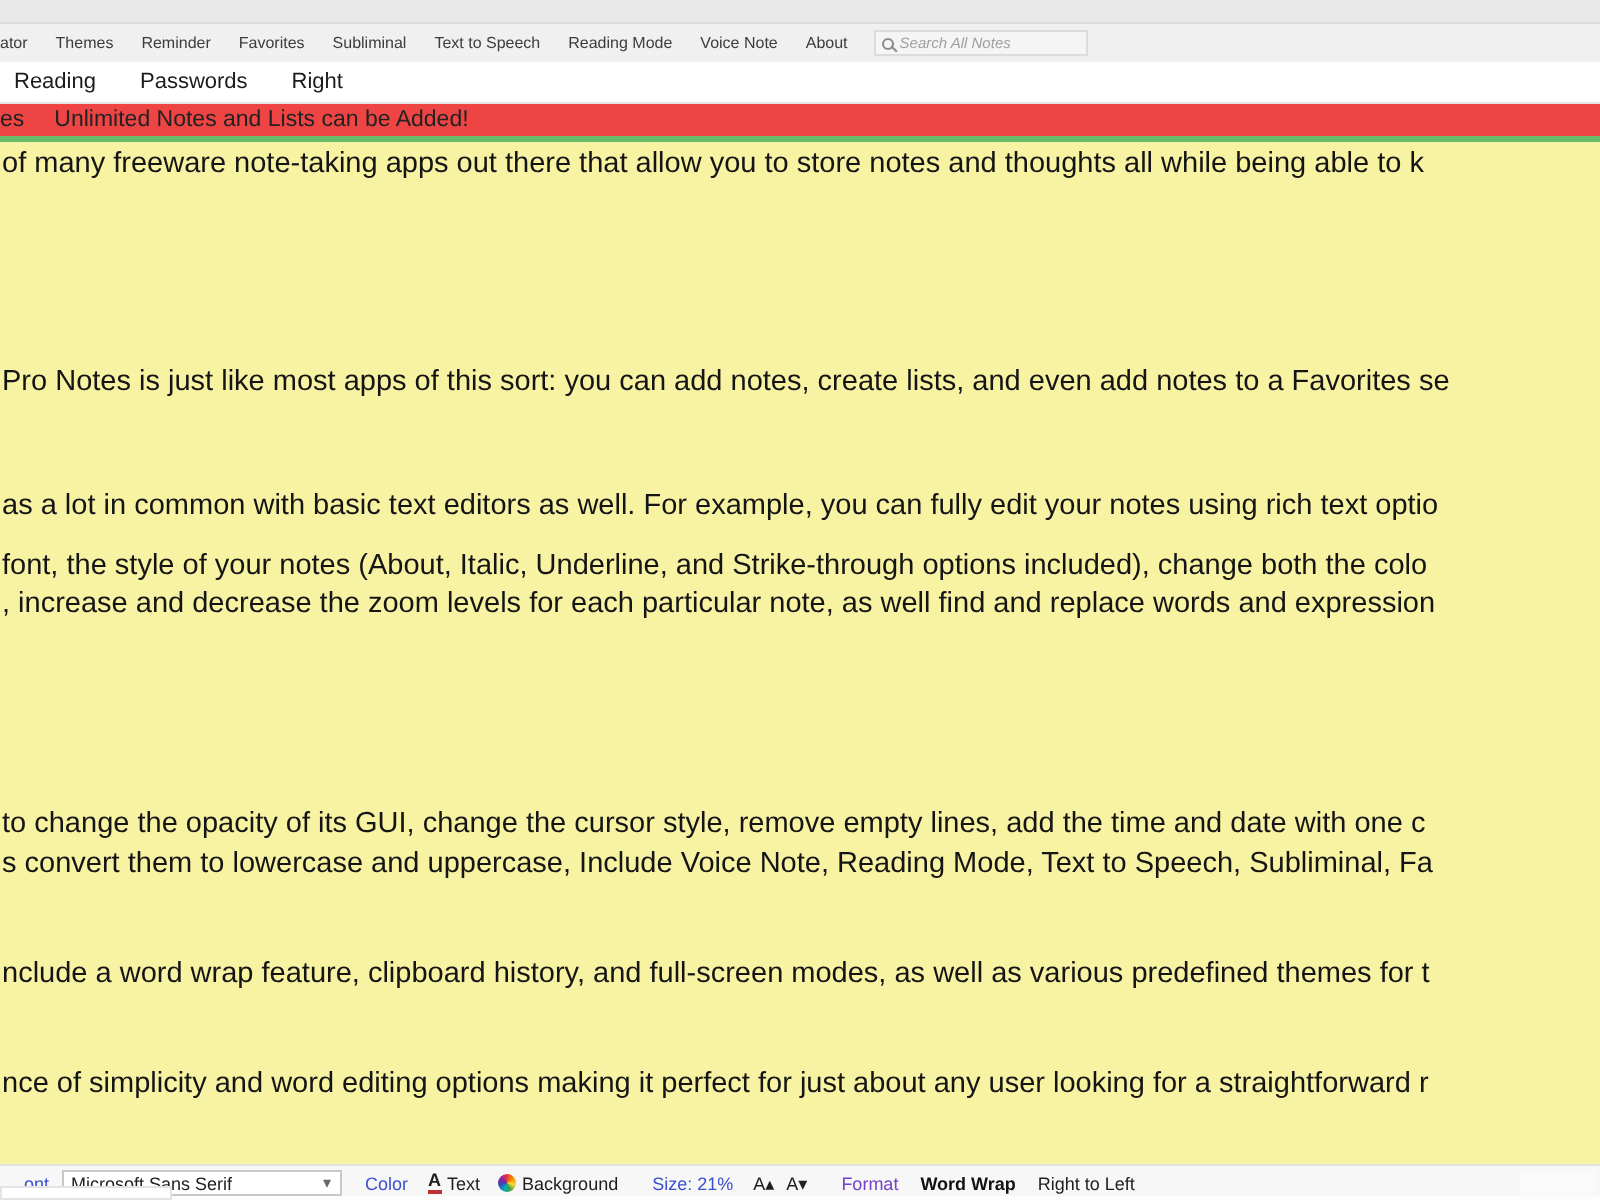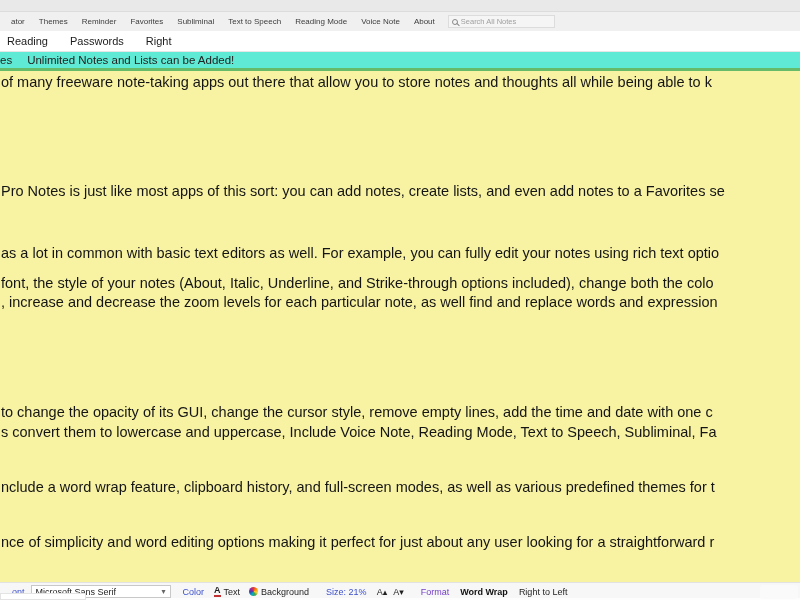--- a/index.html
+++ b/index.html
@@ -15,7 +15,7 @@
              background:#f0f0f0; display:flex; align-items:center;
              font-size:8px; color:#3c3c3c; }
   .menu-item { padding:0 7px; white-space:nowrap; cursor:default; }
-  .menu-item:first-child { padding-left:11px; }
+  .menu-item:first-child { padding-left:0; }
   .searchbox { margin-left:6px; width:107px; height:13px; background:#f5f5f5;
                border:1px solid #dcdcdc; display:flex; align-items:center; padding:0 3px; }
   .mag { width:6px; height:6px; border:1px solid #8a8a8a; border-radius:50%;

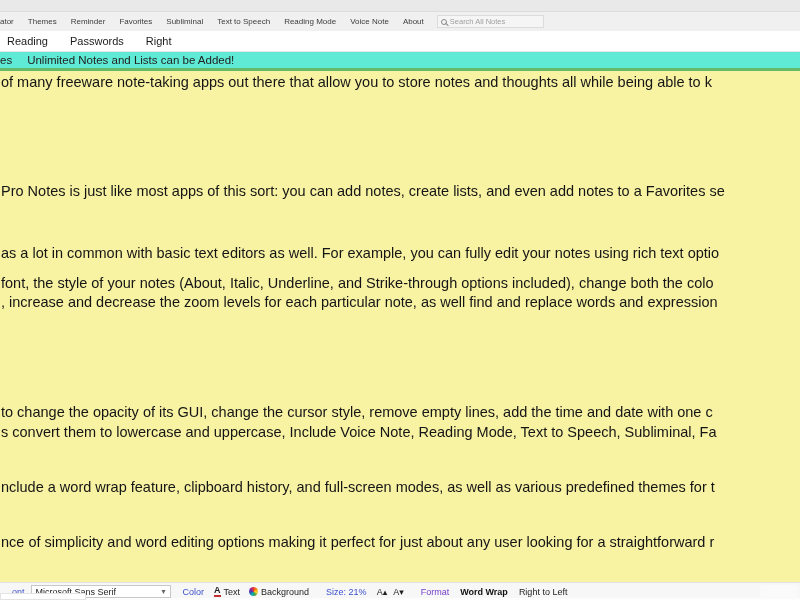--- a/index.html
+++ b/index.html
@@ -24,7 +24,7 @@
                 transform:rotate(45deg); right:-3px; bottom:-1px; }
   .searchbox input { border:none; outline:none; background:transparent; width:90px;
                      font-size:7.5px; color:#555; margin-left:3px;
-                     font-family:"Liberation Sans", sans-serif; }
+                     font-family:"Liberation Sans", sans-serif;font-style:italic; }
   .searchbox input::placeholder { color:#a0a0a0; }
 
   

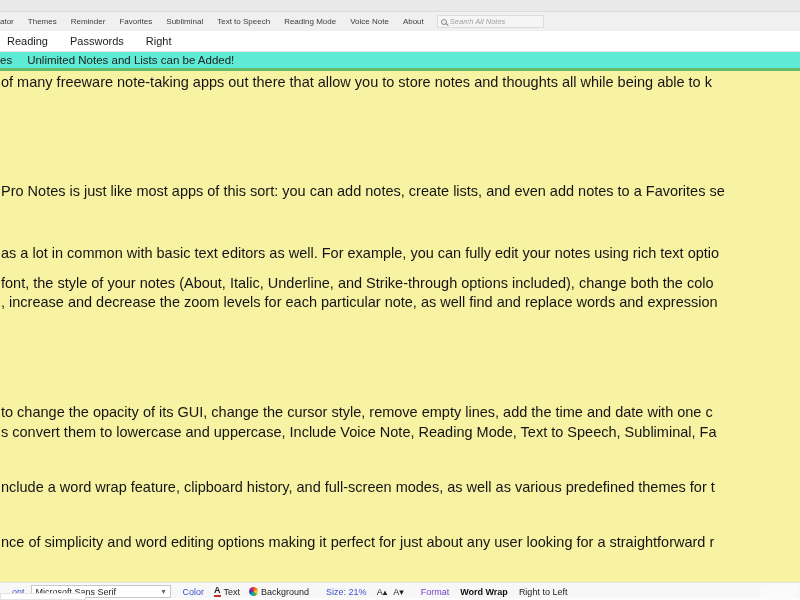--- a/index.html
+++ b/index.html
@@ -36,7 +36,7 @@
 
   
   .infobar { position:absolute; top:52px; left:0; width:800px; height:16px;
-             background:#5eead4; display:flex; align-items:center;
+             background:#ef4444; display:flex; align-items:center;
              font-size:11.5px; color:#222; }
   .infobar .frag { margin-left:0; }
   .infobar .msg { margin-left:15px; }

